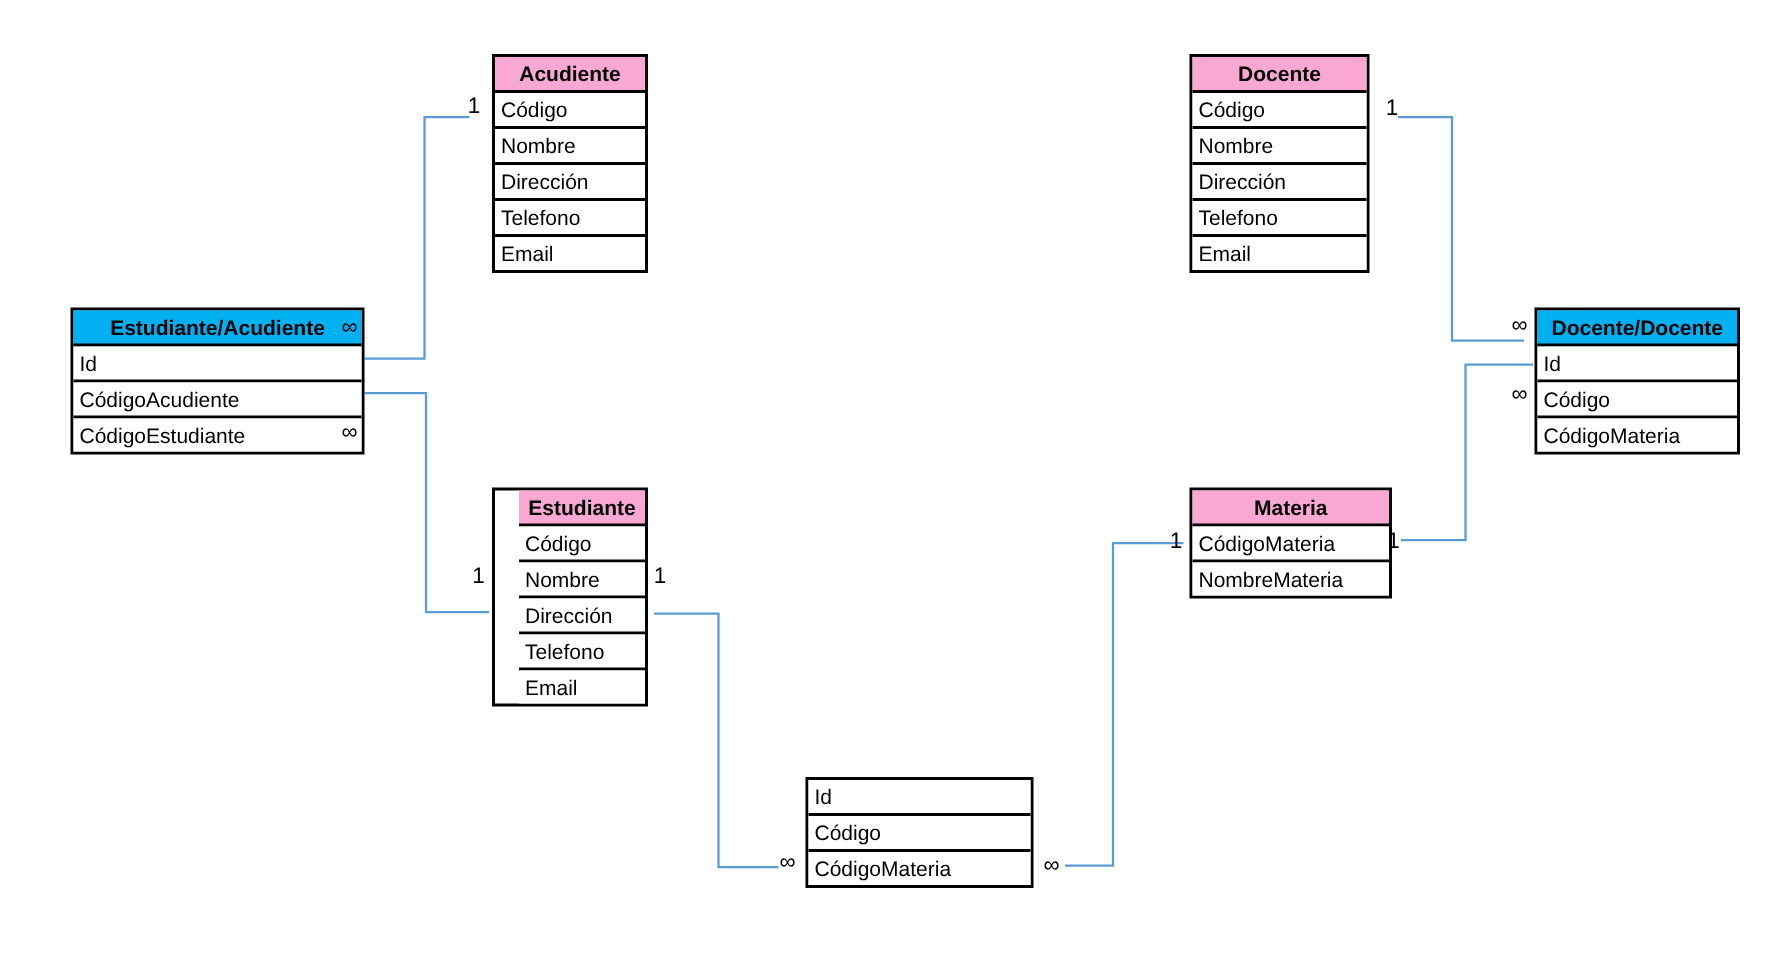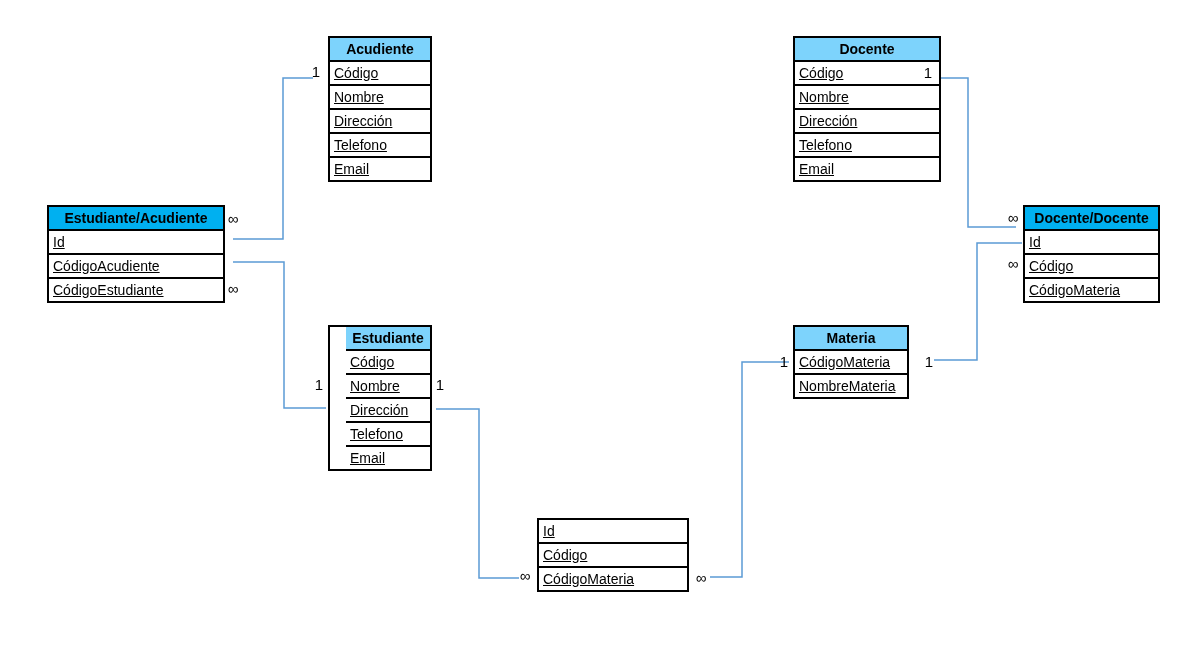--- a/index.html
+++ b/index.html
@@ -41,7 +41,7 @@
     white-space: nowrap;
     overflow: hidden;
   }
-  .er-table.yellow .er-header { background: #7dd3fc; }
+  .er-table.yellow .er-header { background: #f9a8d4; }
   .er-table.blue   .er-header { background: #00B0F0; }
   .er-row {
     height: 22px;

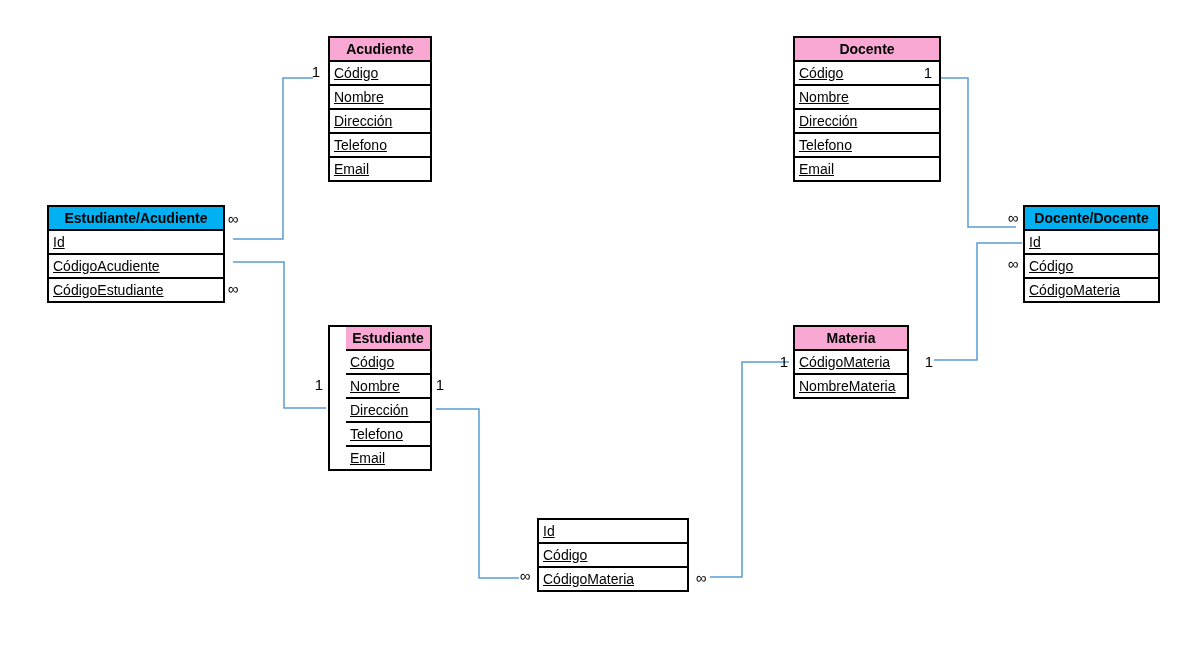--- a/index.html
+++ b/index.html
@@ -84,7 +84,7 @@
         <div class="er-row">Telefono</div>
         <div class="er-row">Email</div>
       </div>
-      <div class="er-table yellow" style="left: 793px; top: 36px; width: 148px;">
+      <div class="er-table yellow" style="left: 793px; top: 36px; width: 120px;">
         <div class="er-header">Docente</div>
         <div class="er-row">Código</div>
         <div class="er-row">Nombre</div>

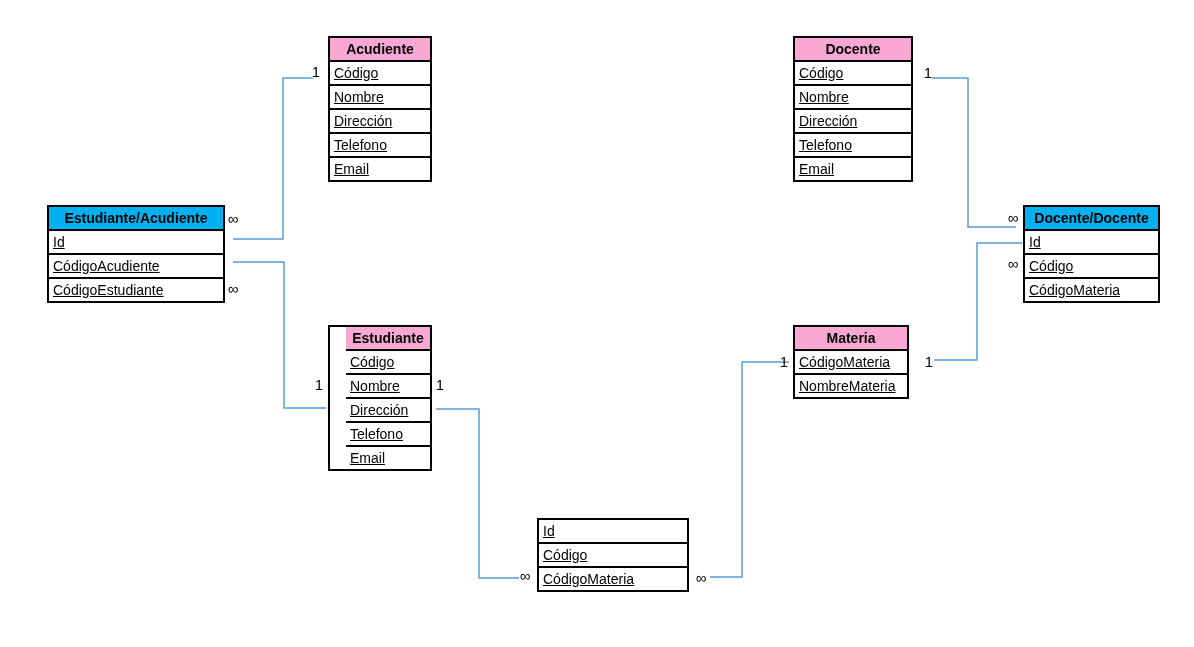--- a/index.html
+++ b/index.html
@@ -51,7 +51,6 @@
     white-space: nowrap;
     overflow: hidden;
     background: #ffffff;
-    text-decoration: underline;
   }
   .er-row:last-child { border-bottom: none; }
   .card-label {

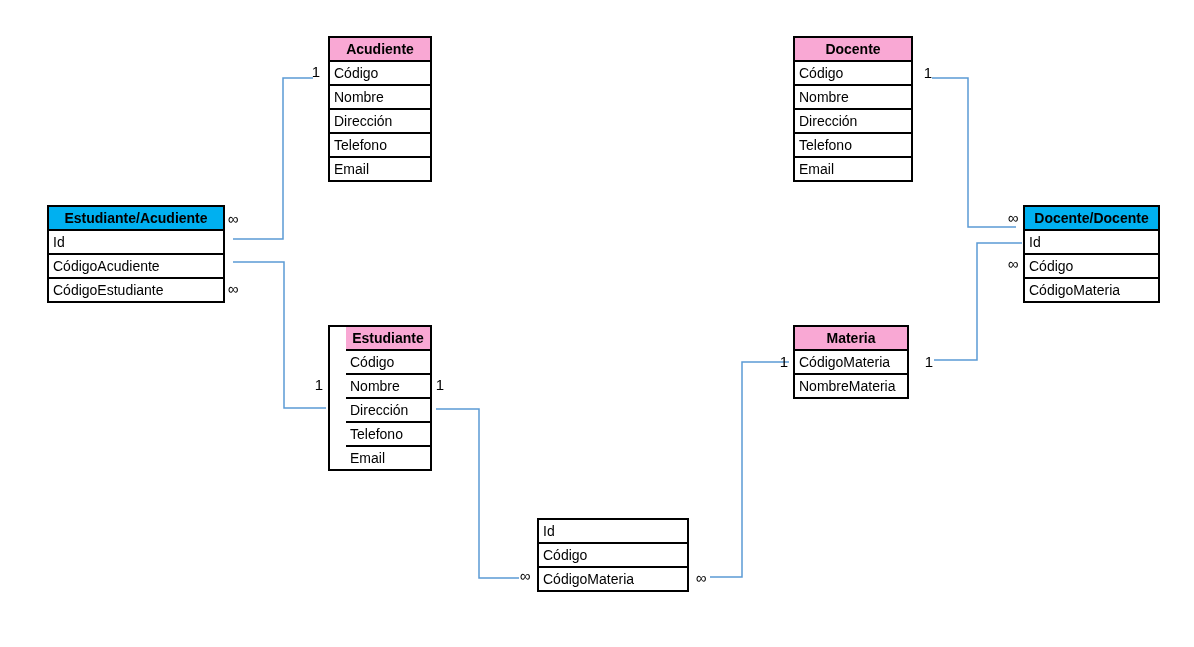--- a/index.html
+++ b/index.html
@@ -91,7 +91,7 @@
         <div class="er-row">Telefono</div>
         <div class="er-row">Email</div>
       </div>
-      <div class="er-table blue" style="left: 47px; top: 205px; width: 178px;">
+      <div class="er-table blue" style="left: 47px; top: 205px; width: 196px;">
         <div class="er-header">Estudiante/Acudiente</div>
         <div class="er-row">Id</div>
         <div class="er-row">CódigoAcudiente</div>

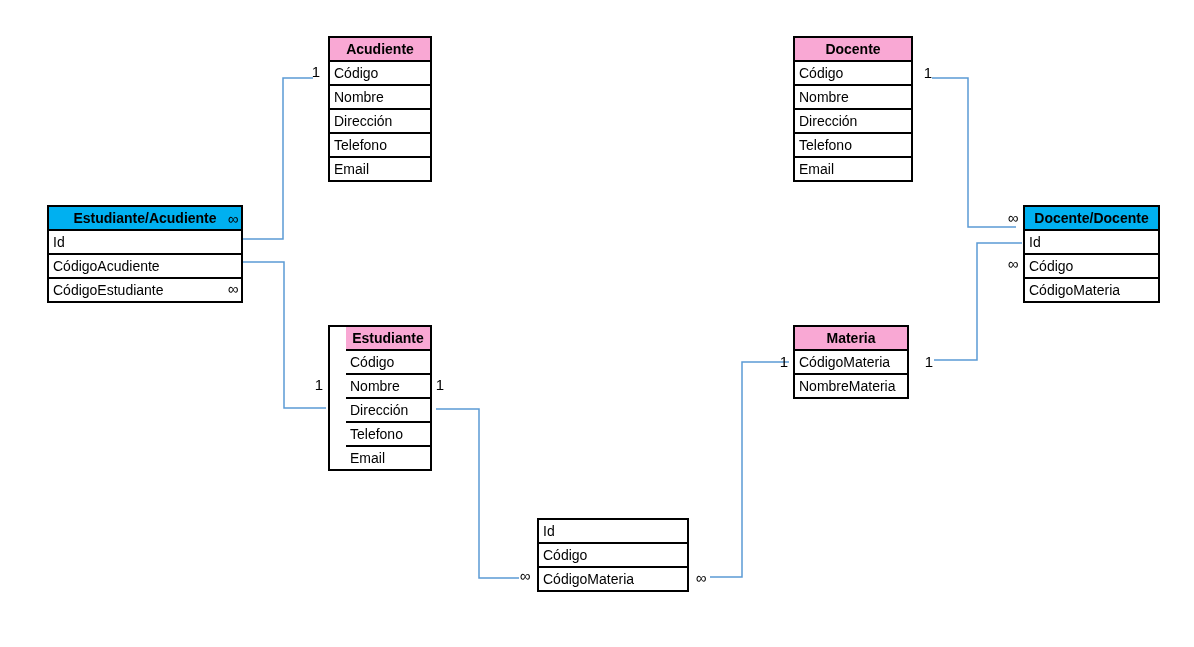--- a/index.html
+++ b/index.html
@@ -111,7 +111,7 @@
         <div class="er-row">Telefono</div>
         <div class="er-row">Email</div>
       </div>
-      <div class="er-table yellow" style="left: 793px; top: 325px; width: 116px;">
+      <div class="er-table yellow" style="left: 793px; top: 325px; width: 135px;">
         <div class="er-header">Materia</div>
         <div class="er-row">CódigoMateria</div>
         <div class="er-row">NombreMateria</div>

